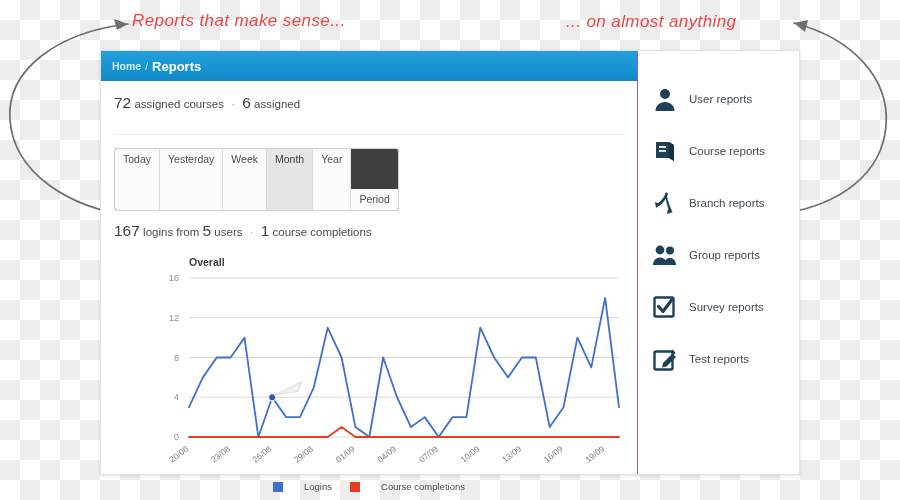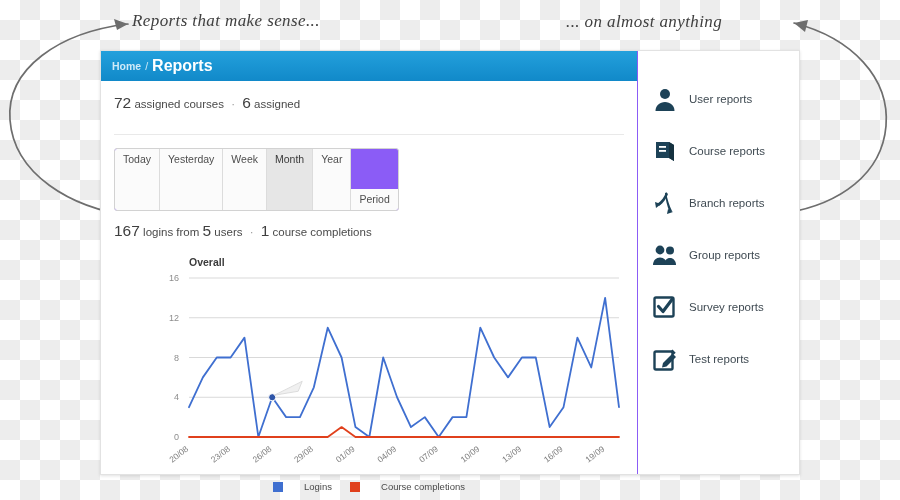--- a/index.html
+++ b/index.html
@@ -20,9 +20,9 @@
   
   .annot {
     position:absolute;
-    font-family:Liberation Serif, serif;
+    font-family:Liberation Sans, sans-serif;
     font-size:17px;
-    color:#404040;
+    color:#ef4444;
     white-space:nowrap;
     font-style:italic;
     letter-spacing:0.4px;

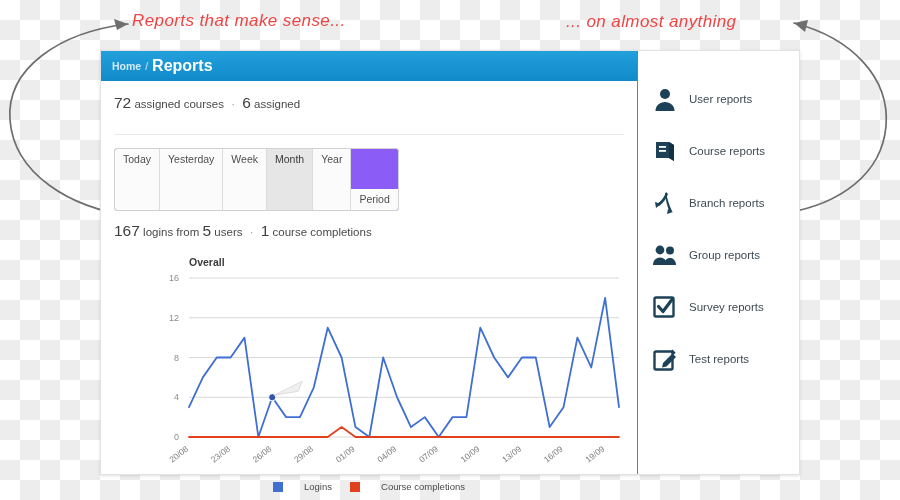--- a/index.html
+++ b/index.html
@@ -59,7 +59,7 @@
     color:#cfeaf8; font-size:10.5px; font-weight:bold;text-align:center;
   }
   #topbar .crumb-sep { color:#cfeaf8; font-size:10.5px; margin:0 4px; }
-  #topbar .crumb-cur { color:#ffffff; font-size:16px; font-weight:bold; }
+  #topbar .crumb-cur { color:#ffffff; font-size:13px; font-weight:bold; }
 
   
   #stats { padding:14px 0 10px 13px; }

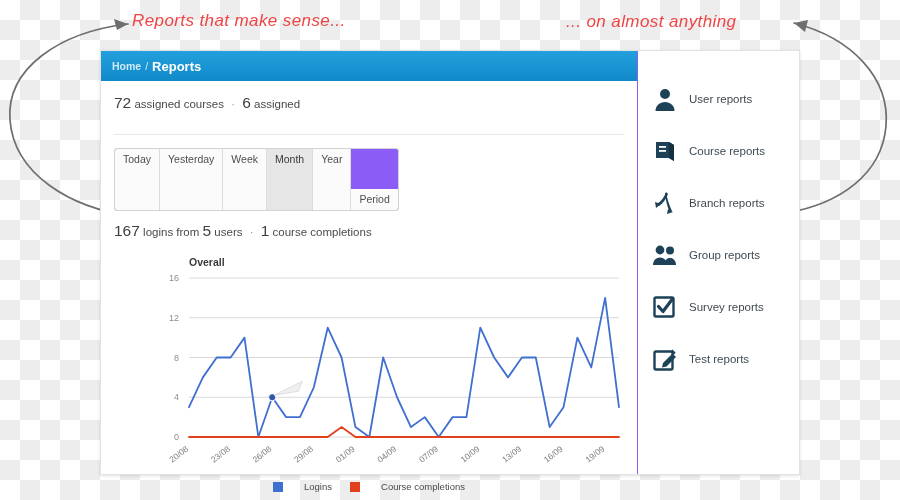--- a/index.html
+++ b/index.html
@@ -73,7 +73,7 @@
   #tabs {
     margin:13px 0 0 13px; display:inline-flex;
     border:1px solid #d2d2d2; border-radius:3px; overflow:hidden;
-    background:#8b5cf6;
+    background:#404040;
   }
   .tab {
     padding:4px 8px; font-size:10.5px; color:#4e4e4e;

